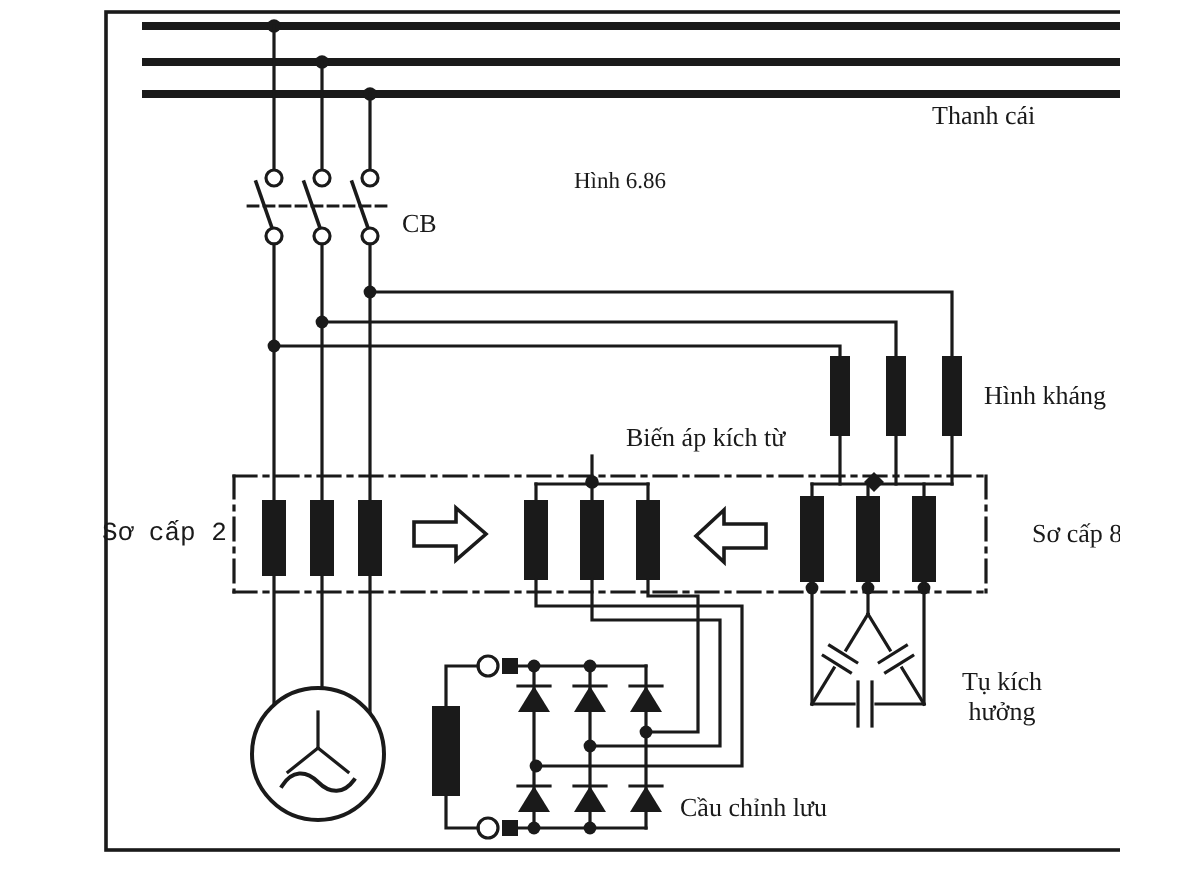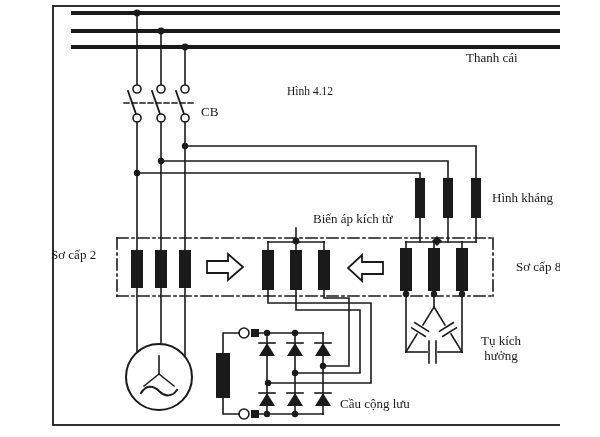--- a/index.html
+++ b/index.html
@@ -216,7 +216,7 @@
 
   <div class="lbl" style="left:466px;top:51px;">Thanh cái</div>
 
-  <div class="lbl small" style="left:287px;top:85px;">Hình 4.12</div>
+  <div class="lbl small" style="left:287px;top:85px;">Hình 6.86</div>
 
   <div class="lbl" style="left:201px;top:105px;">CB</div>
 

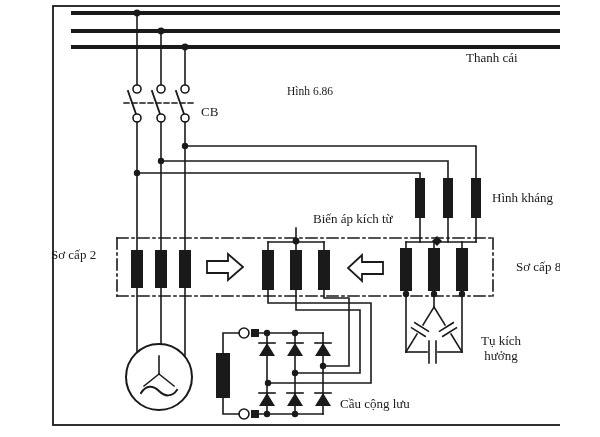--- a/index.html
+++ b/index.html
@@ -224,7 +224,7 @@
 
   <div class="lbl" style="left:273px;top:212px;margin-left:40px;">Biến áp kích từ</div>
 
-  <div class="lbl" style="left:51px;top:248px;">Sơ cấp 2</div>
+  <div class="lbl" style="left:51px;top:260px;font-family:Liberation Mono, monospace;">Sơ cấp 2</div>
 
   <div class="lbl" style="left:516px;top:260px;">Sơ cấp 8</div>
 

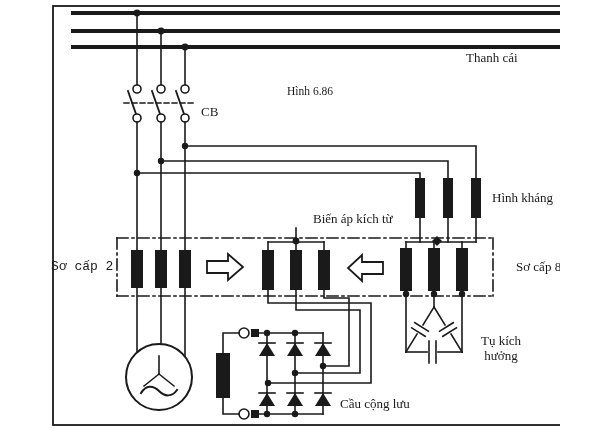--- a/index.html
+++ b/index.html
@@ -233,7 +233,7 @@
     <span>hưởng</span>
   </div>
 
-  <div class="lbl" style="left:340px;top:397px;">Cầu cộng lưu</div>
+  <div class="lbl" style="left:340px;top:397px;">Cầu chỉnh lưu</div>
 
 </div>
 

